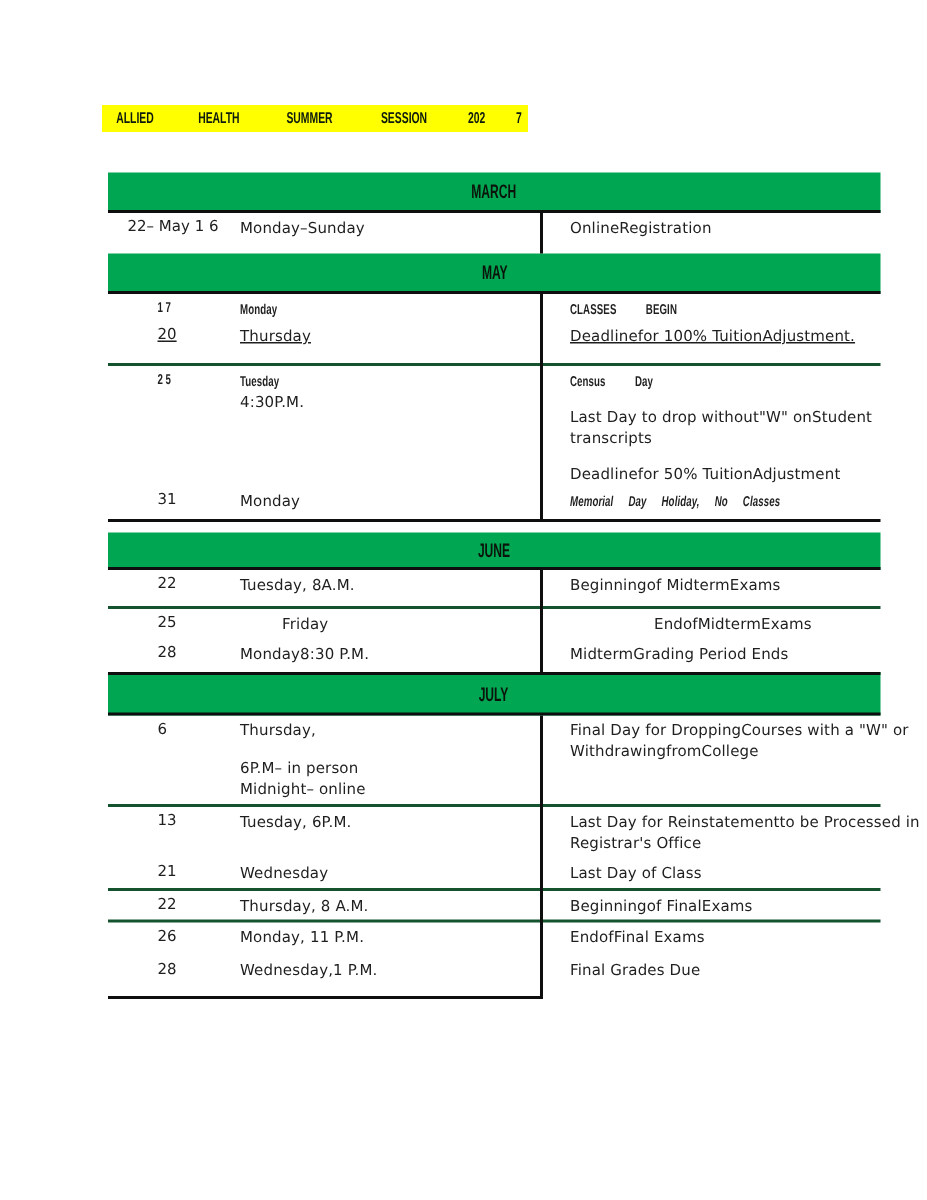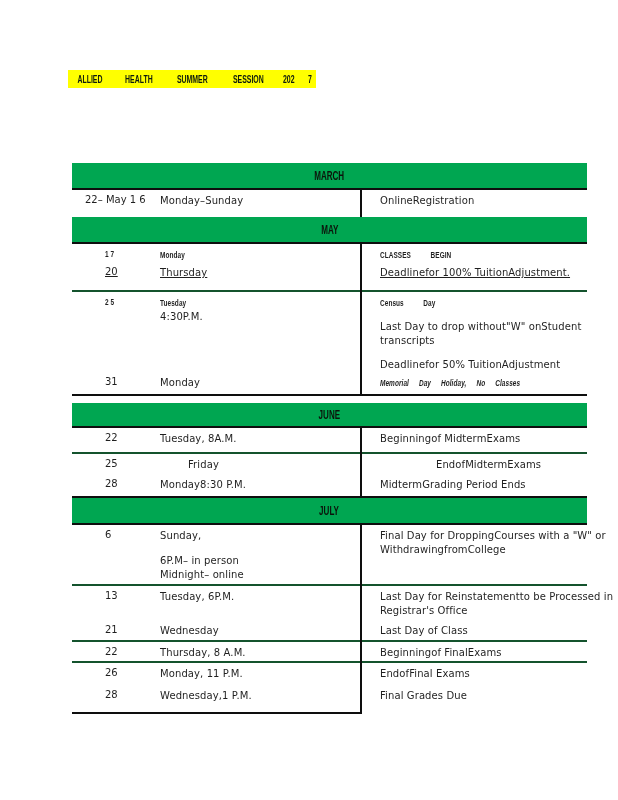--- a/index.html
+++ b/index.html
@@ -8,7 +8,7 @@
   .page{position:absolute;inset:0;background:#fff;}
 
   
-  .title-bar{position:absolute;left:68px;top:70px;width:248px;height:18px;
+  .title-bar{position:absolute;left:68px;top:70px;width:284px;height:18px;
              background:#FFFF00;display:flex;justify-content:space-between;
              align-items:center;padding:0 3px;box-sizing:border-box;}
   .title-word{font-family:"Liberation Sans",sans-serif;font-weight:700;font-size:10.5px;

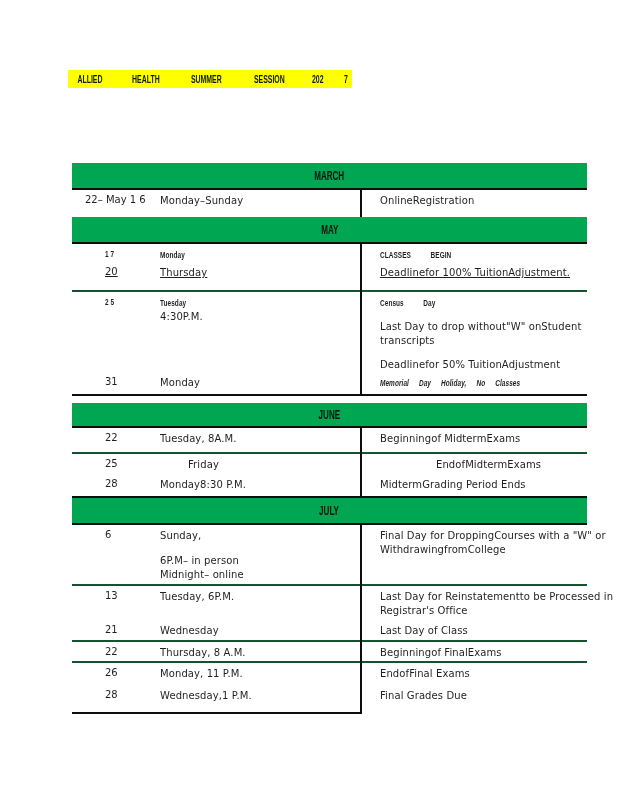--- a/index.html
+++ b/index.html
@@ -16,7 +16,7 @@
               white-space:nowrap;}
 
   
-  .schedule{position:absolute;left:72px;top:115px;width:515px;margin-top:48px;}
+  .schedule{position:absolute;left:72px;top:115px;width:515px;}
   .month-bar{height:25px;background:#00A651;border-bottom:2px solid #0e0e0e;
              display:flex;align-items:center;justify-content:center;}
   .month-bar.h23{height:23px;}

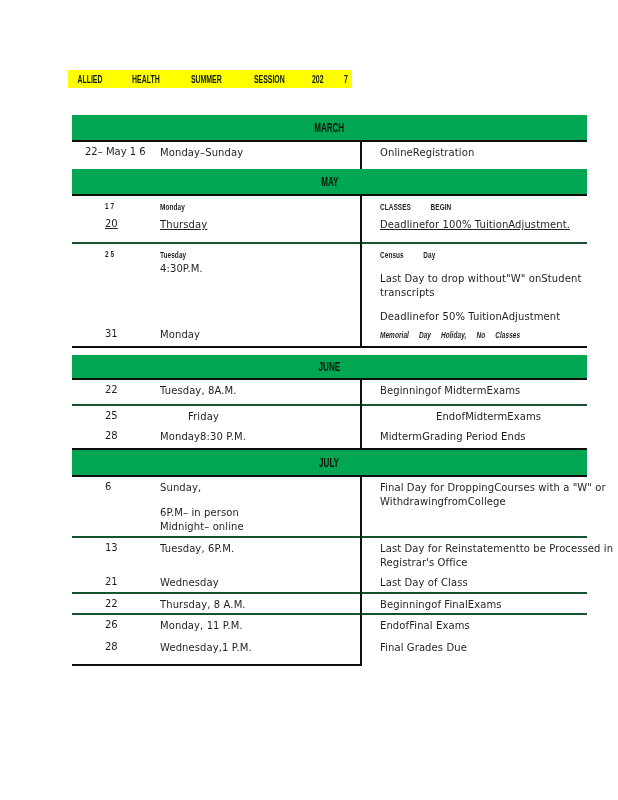--- a/index.html
+++ b/index.html
@@ -169,7 +169,7 @@
           <div class="row" style="min-height: 59px;">
             <div class="cell date">6</div>
             <div class="cell day">
-              <div class="tline">Sunday,</div>
+              <div class="tline">Thursday,</div>
               <div class="sp tall"></div>
               <div class="tline">6P.M– in person</div>
               <div class="tline">Midnight– online</div>

